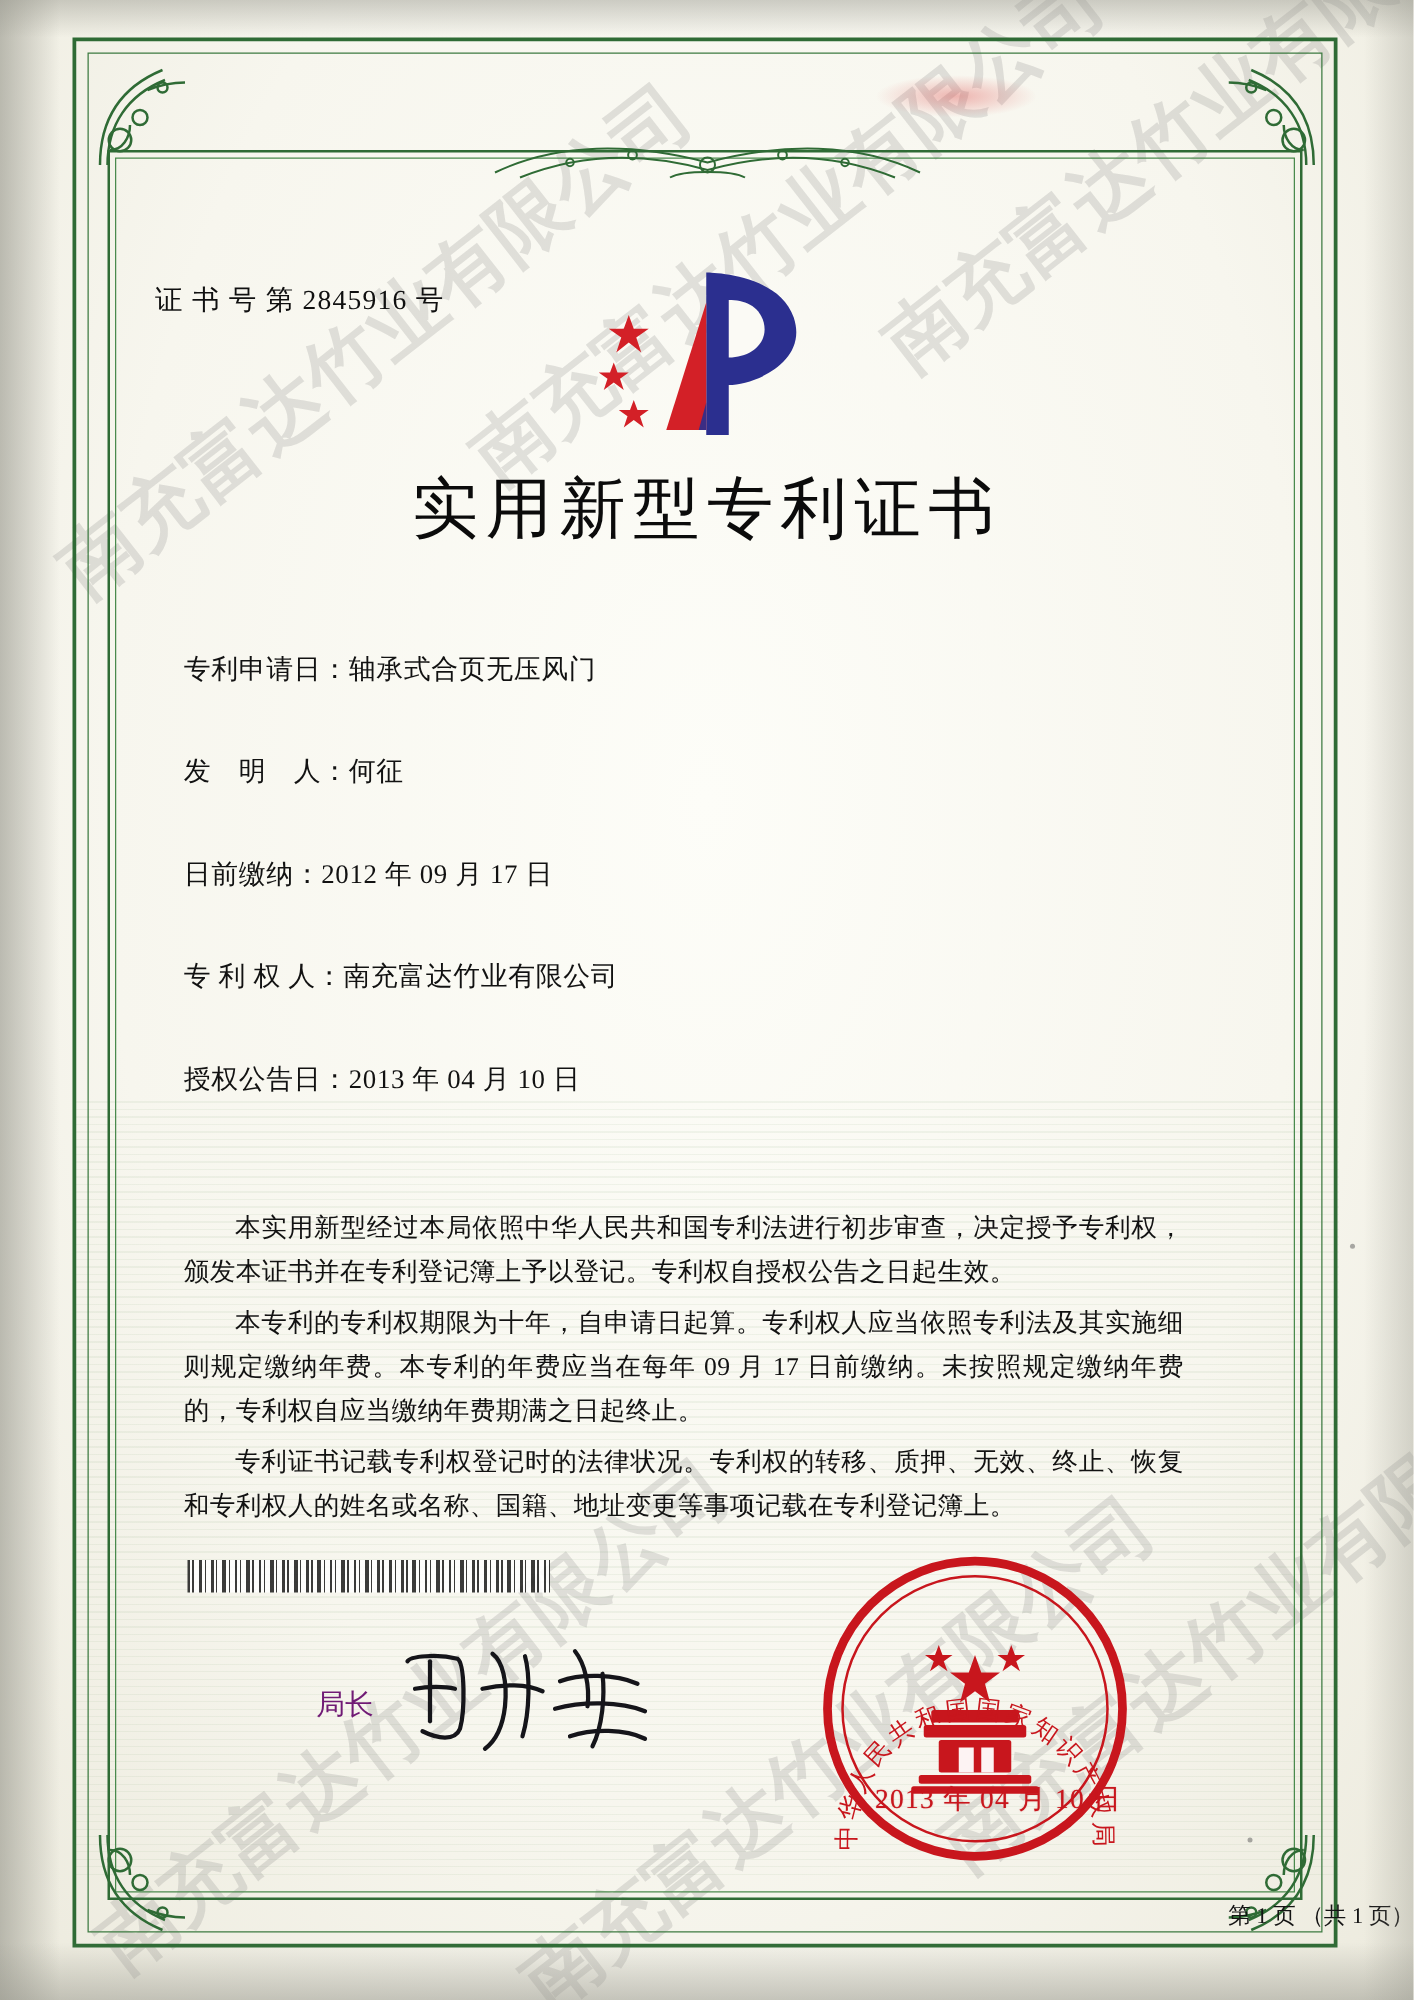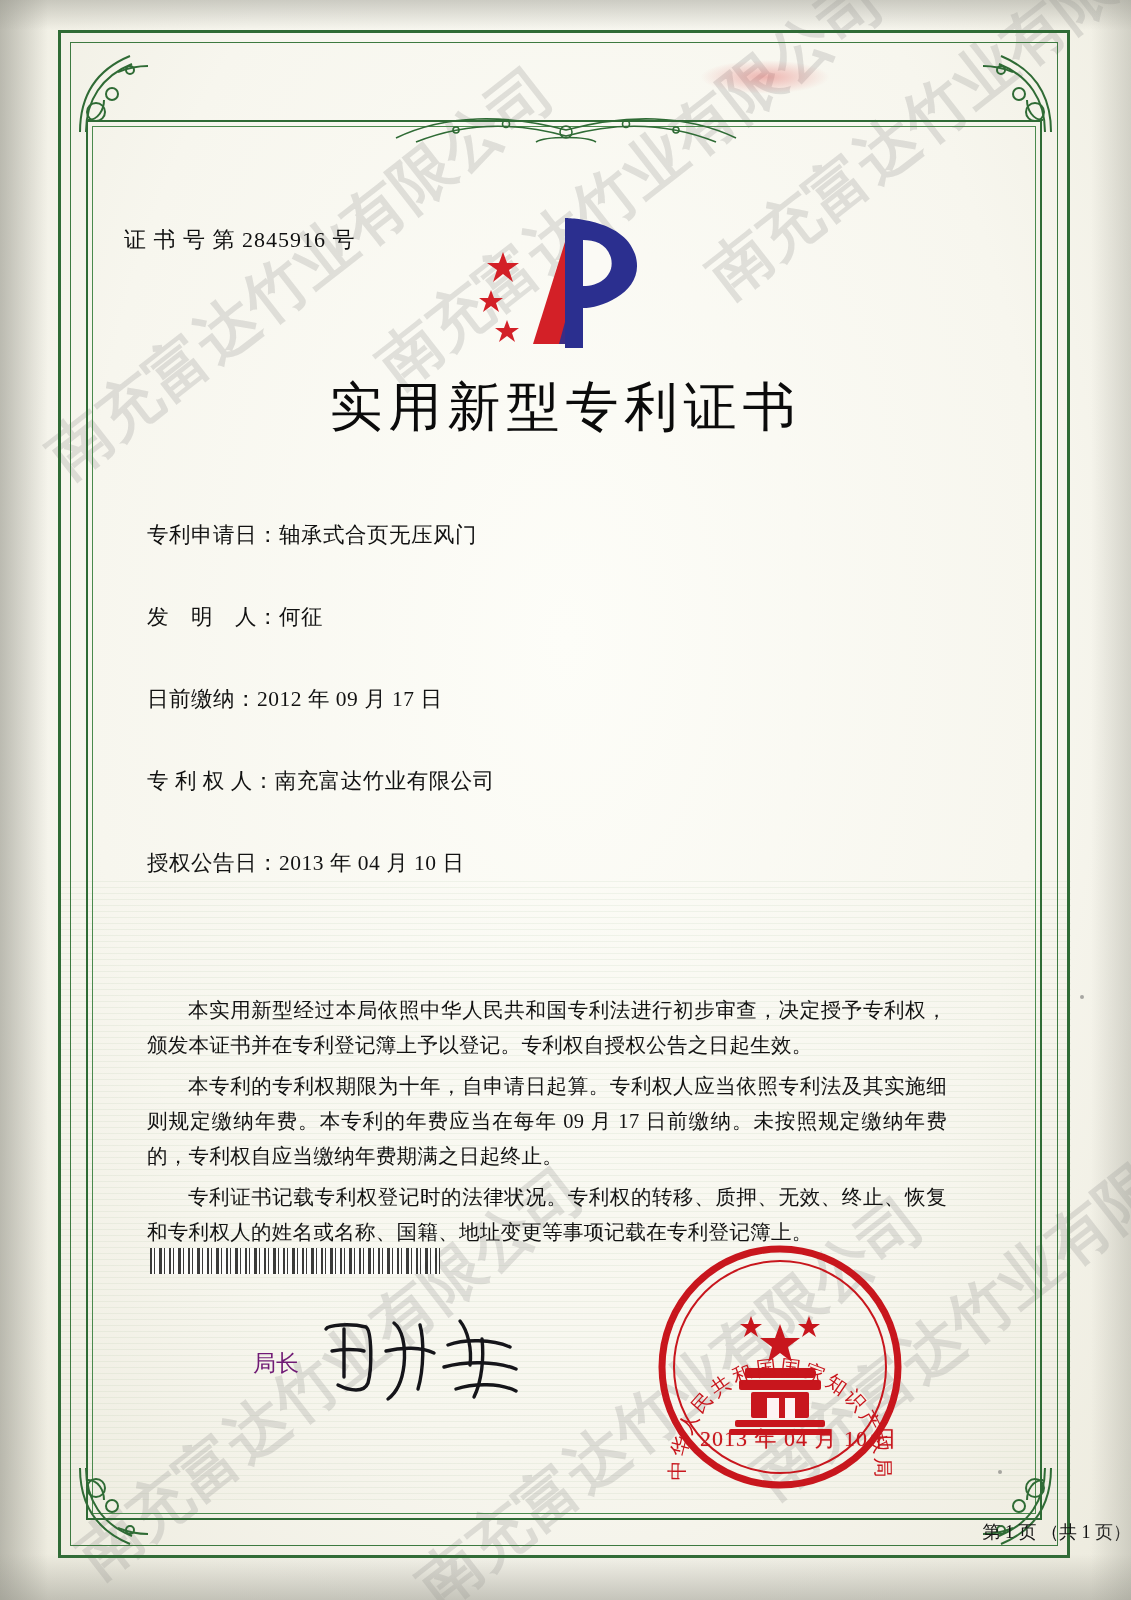--- a/index.html
+++ b/index.html
@@ -159,7 +159,7 @@
   
   .body-text {
     position: absolute;
-    left: 147px; top: 993px;
+    left: 147px; top: 966px;
     width: 800px;
     font-size: 20.5px;
     line-height: 35px;

